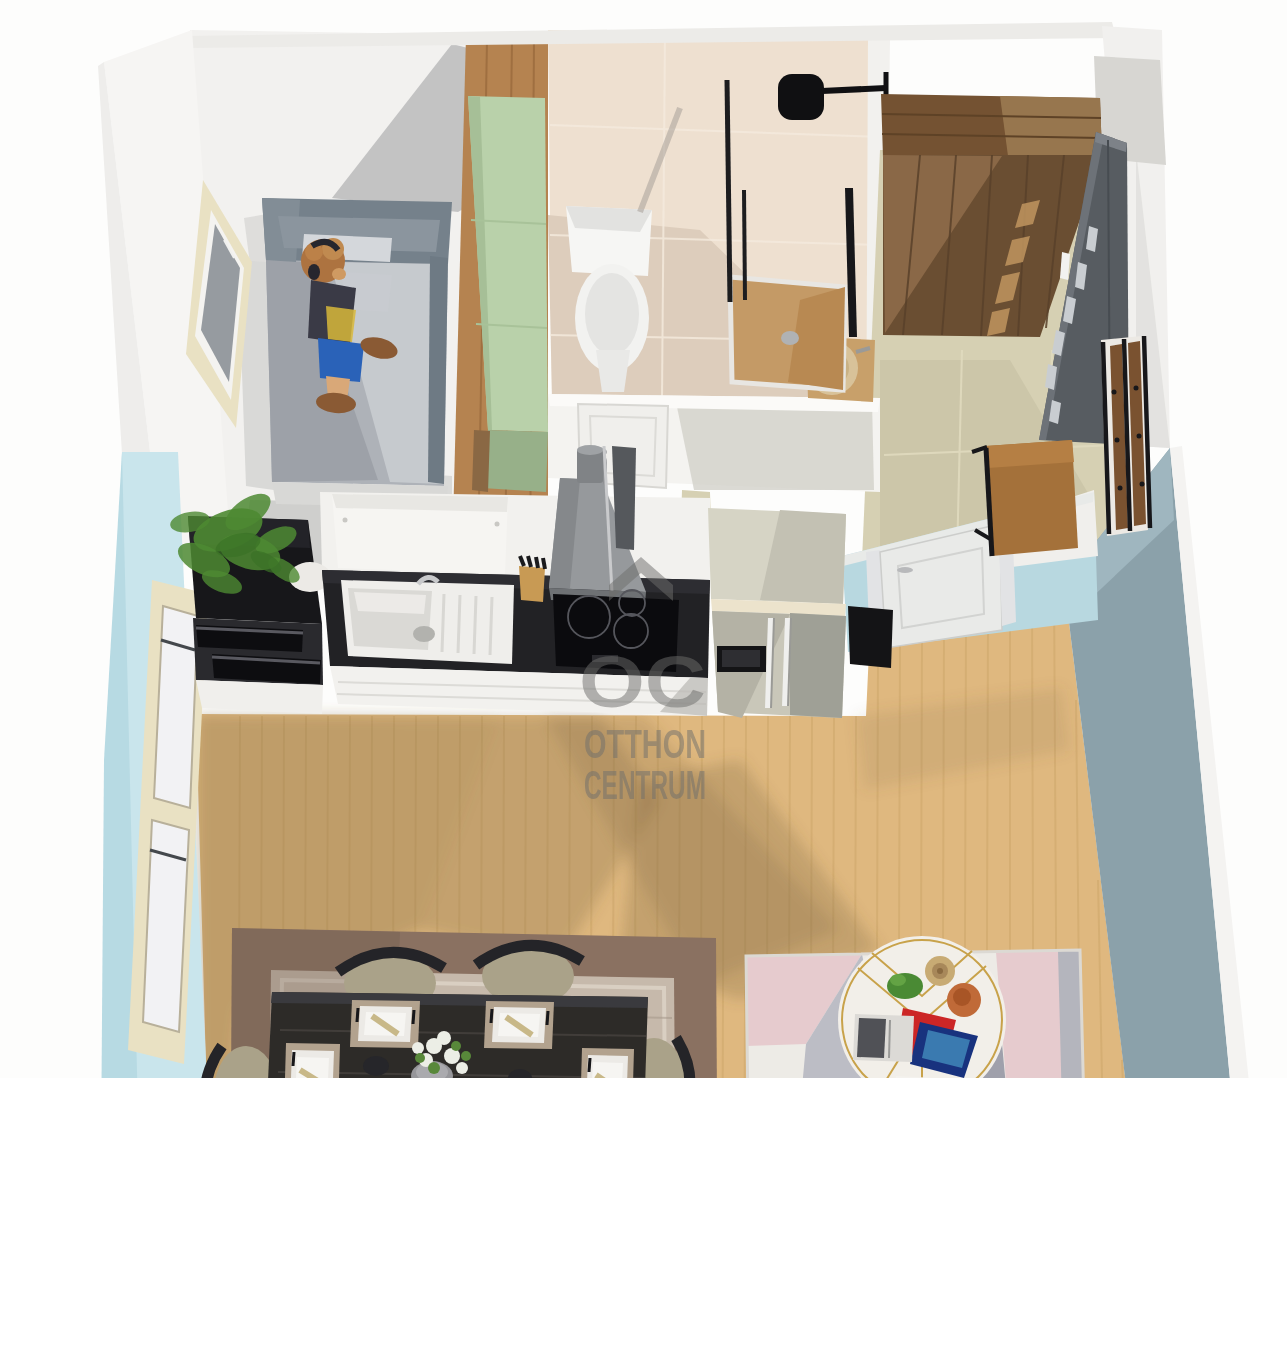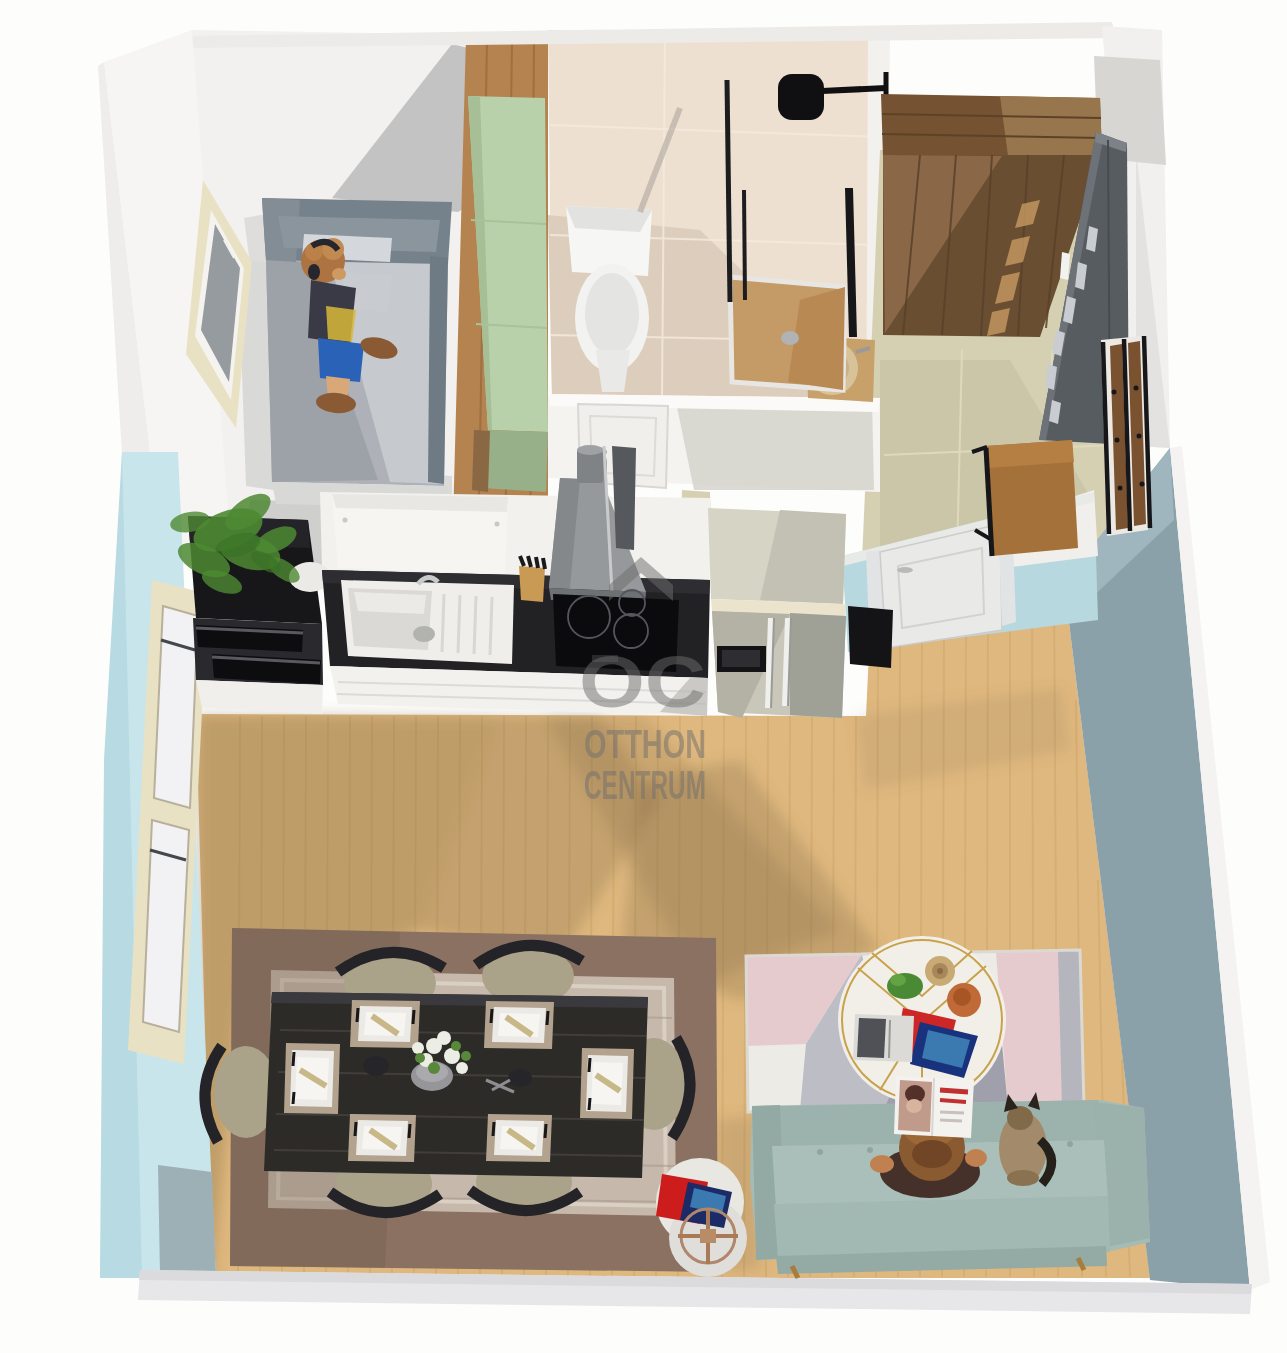--- a/index.html
+++ b/index.html
@@ -3,7 +3,7 @@
 <meta charset="utf-8">
 <style>
   html,body{margin:0;padding:0;background:#ffffff;}
-  .page{position:relative;width:1287px;height:1353px;overflow:hidden;
+  .page{position:relative;width:1287px;height:1078px;overflow:hidden;
         font-family:"Liberation Sans", sans-serif;text-align:center;}
   svg{position:absolute;left:0;top:0;}
 </style>

